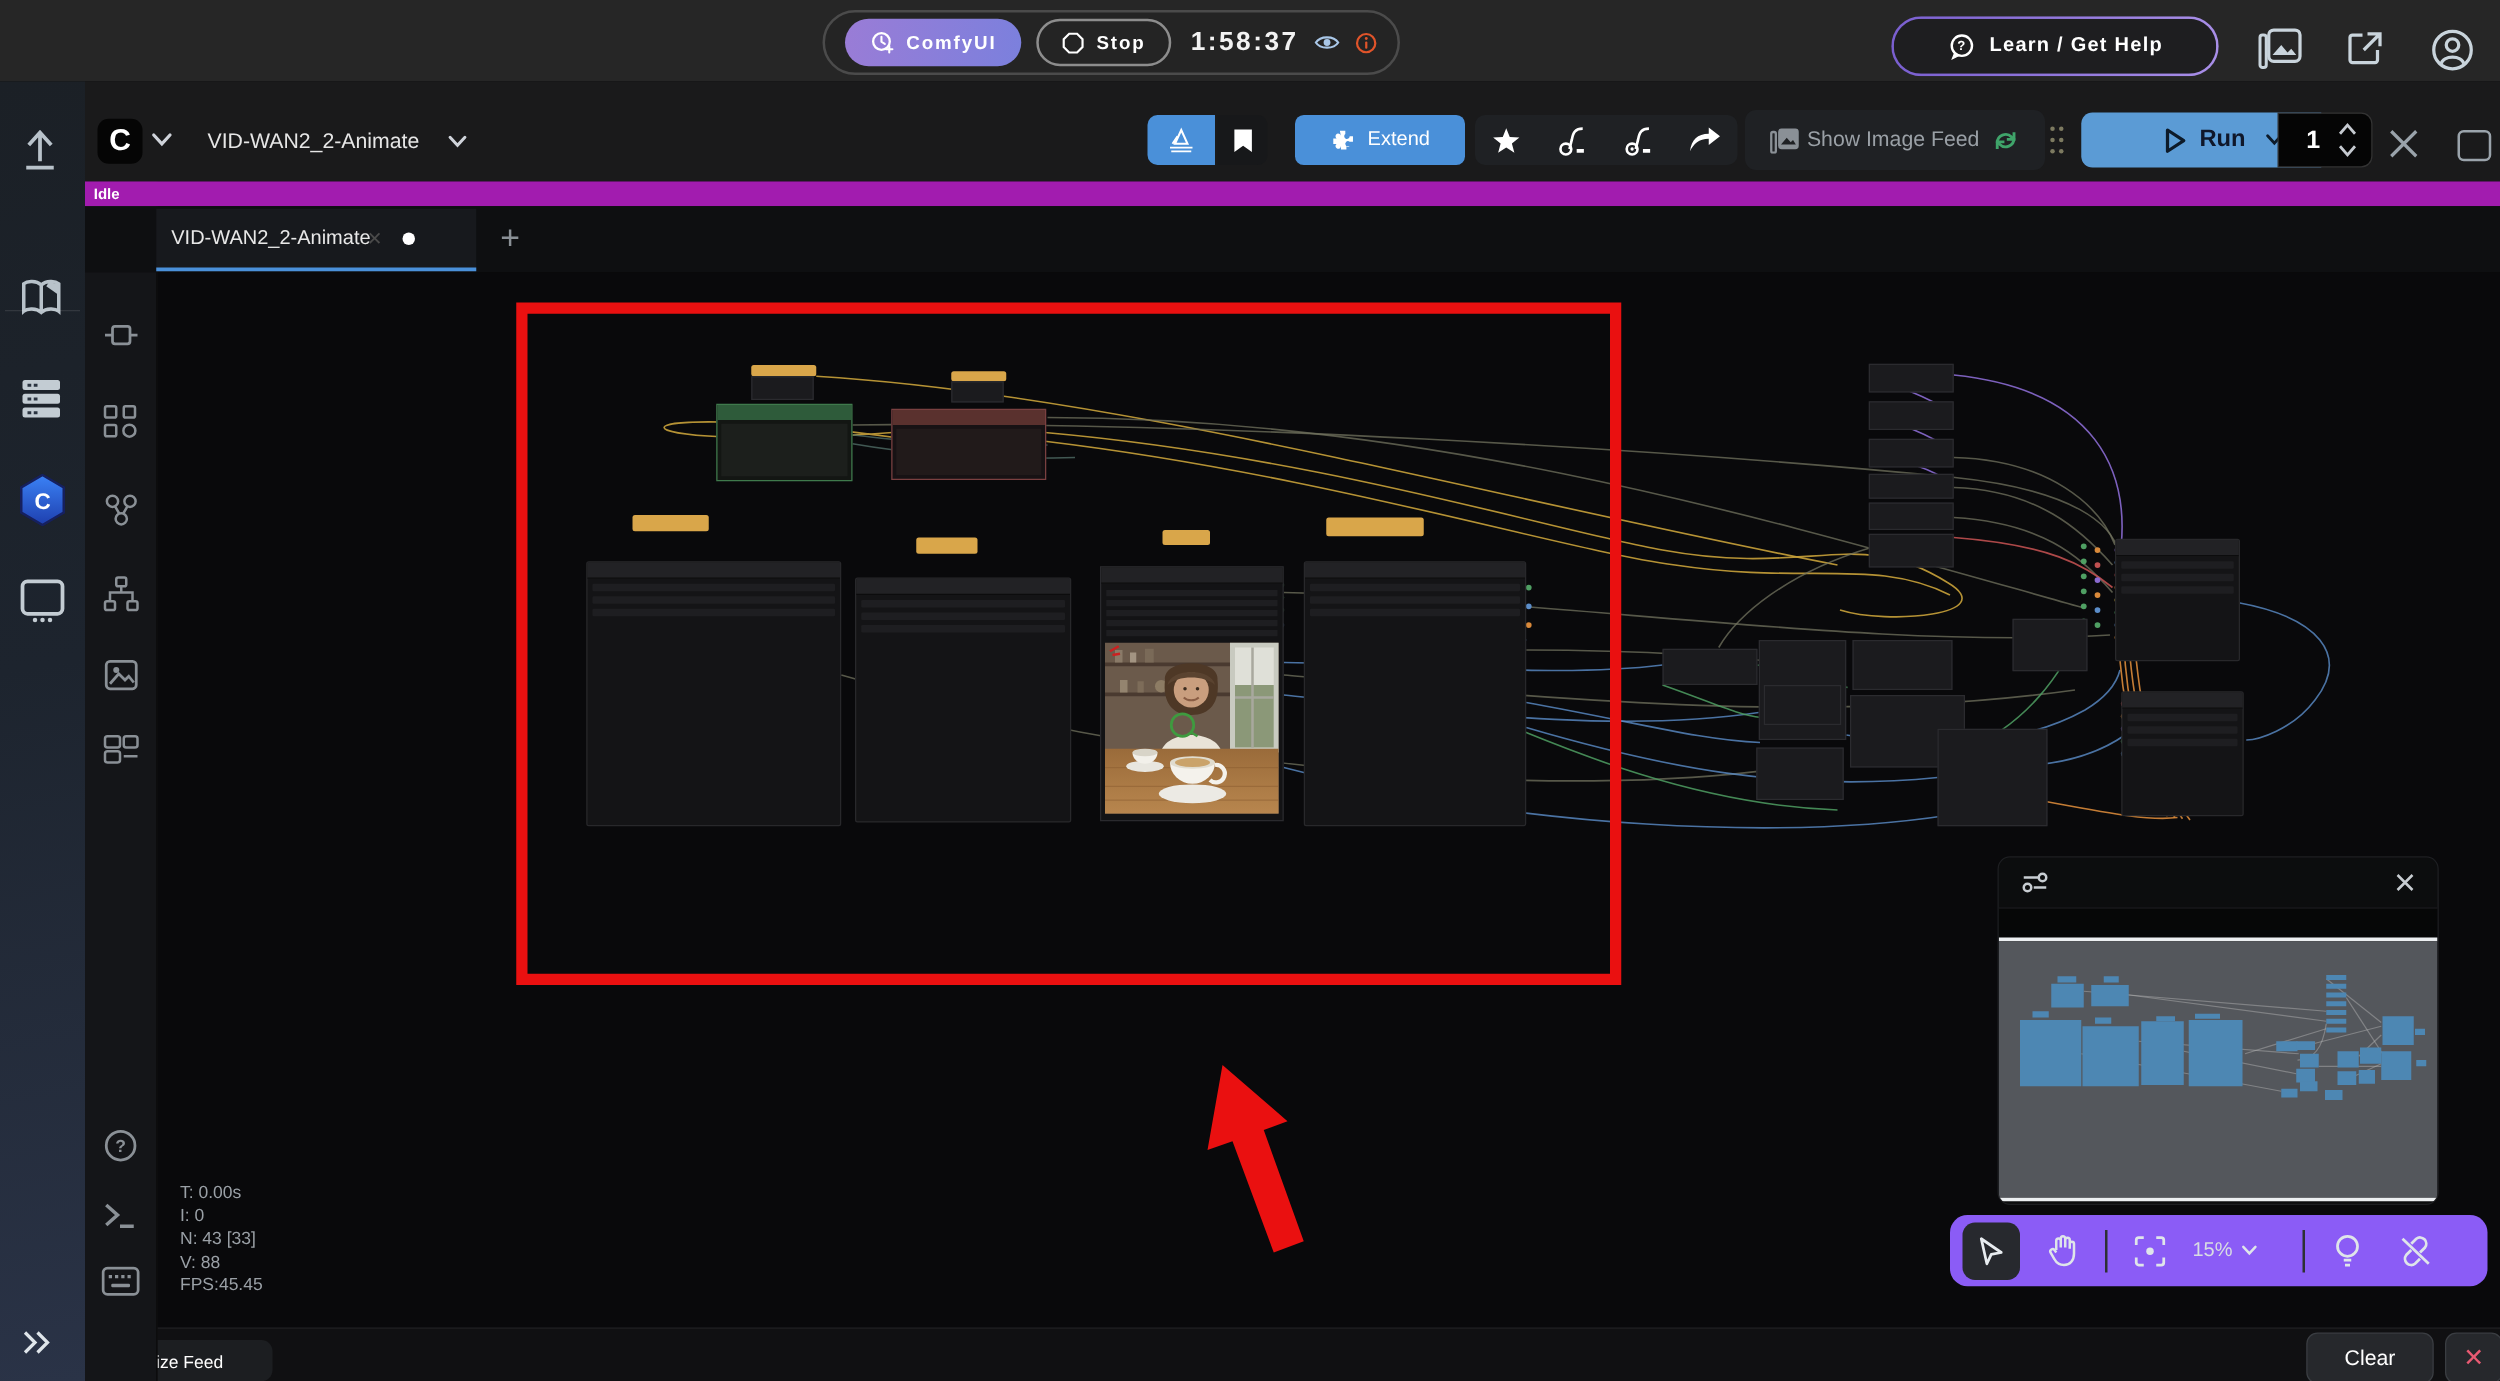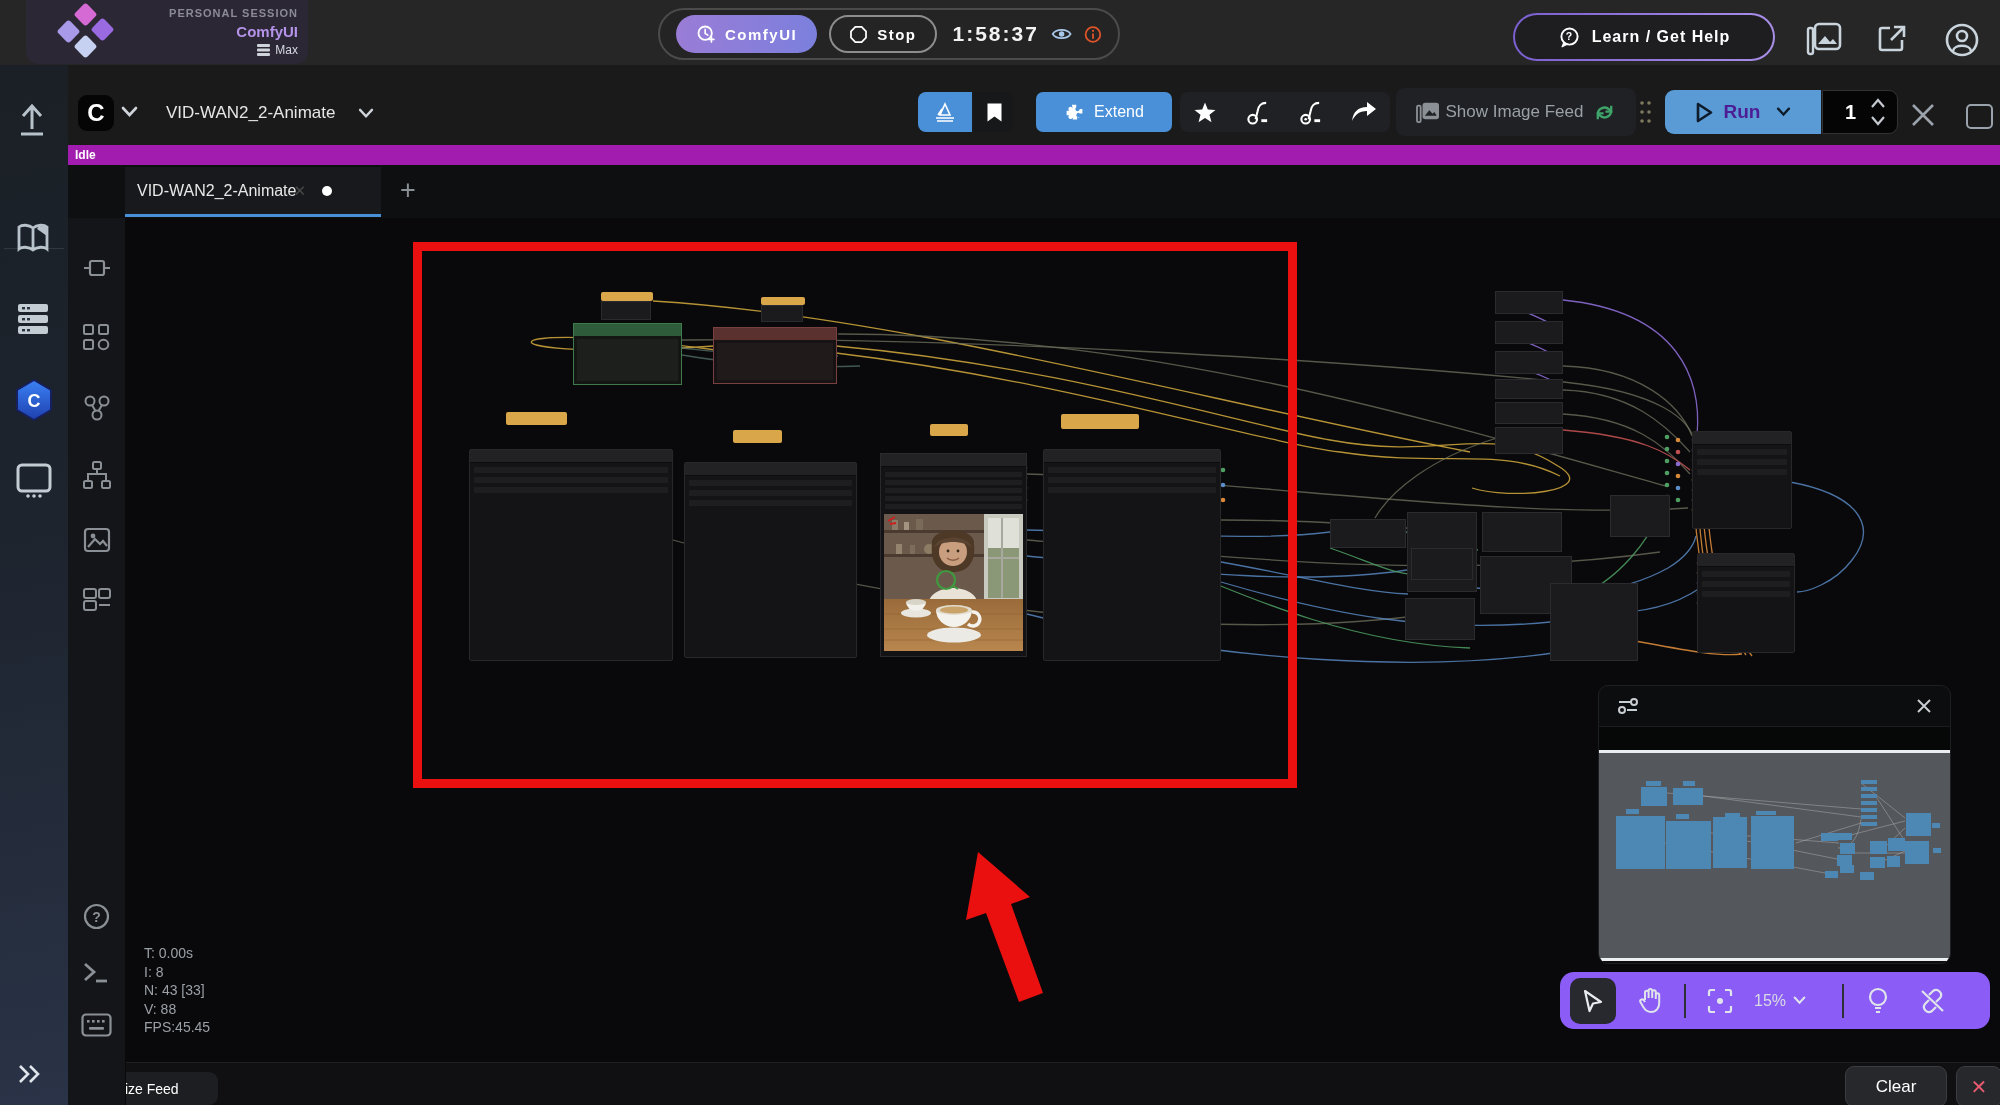--- a/index.html
+++ b/index.html
@@ -113,24 +113,6 @@
 <body>
 
 <div class="abs top-header">
-  <div class="abs session-card">
-    <div style="position:absolute;left:30px;top:5px;width:64px;height:54px;">
-      <div class="logo-diamond" style="left:21px;top:1px;background:#d56ad4;"></div>
-      <div class="logo-diamond" style="left:38px;top:16px;background:#9a6ae0;"></div>
-      <div class="logo-diamond" style="left:4px;top:18px;background:#a89ae8;"></div>
-      <div class="logo-diamond" style="left:21px;top:33px;background:#c6d0f0;"></div>
-    </div>
-    <div class="sess-label">PERSONAL SESSION</div>
-    <div class="sess-app">ComfyUI</div>
-    <div class="sess-plan">
-      <svg width="13" height="12" viewBox="0 0 13 12">
-        <rect x="0" y="0" width="13" height="3" rx="1" fill="#cfd3da"></rect>
-          <rect x="0" y="4.5" width="13" height="3" rx="1" fill="#cfd3da"></rect>
-        <rect x="0" y="9" width="13" height="3" rx="1" fill="#cfd3da"></rect>
-      </svg>
-      <span>Max</span>
-    </div>
-  </div>
 
   <div class="abs timer-pill">
     <button class="btn-extend">

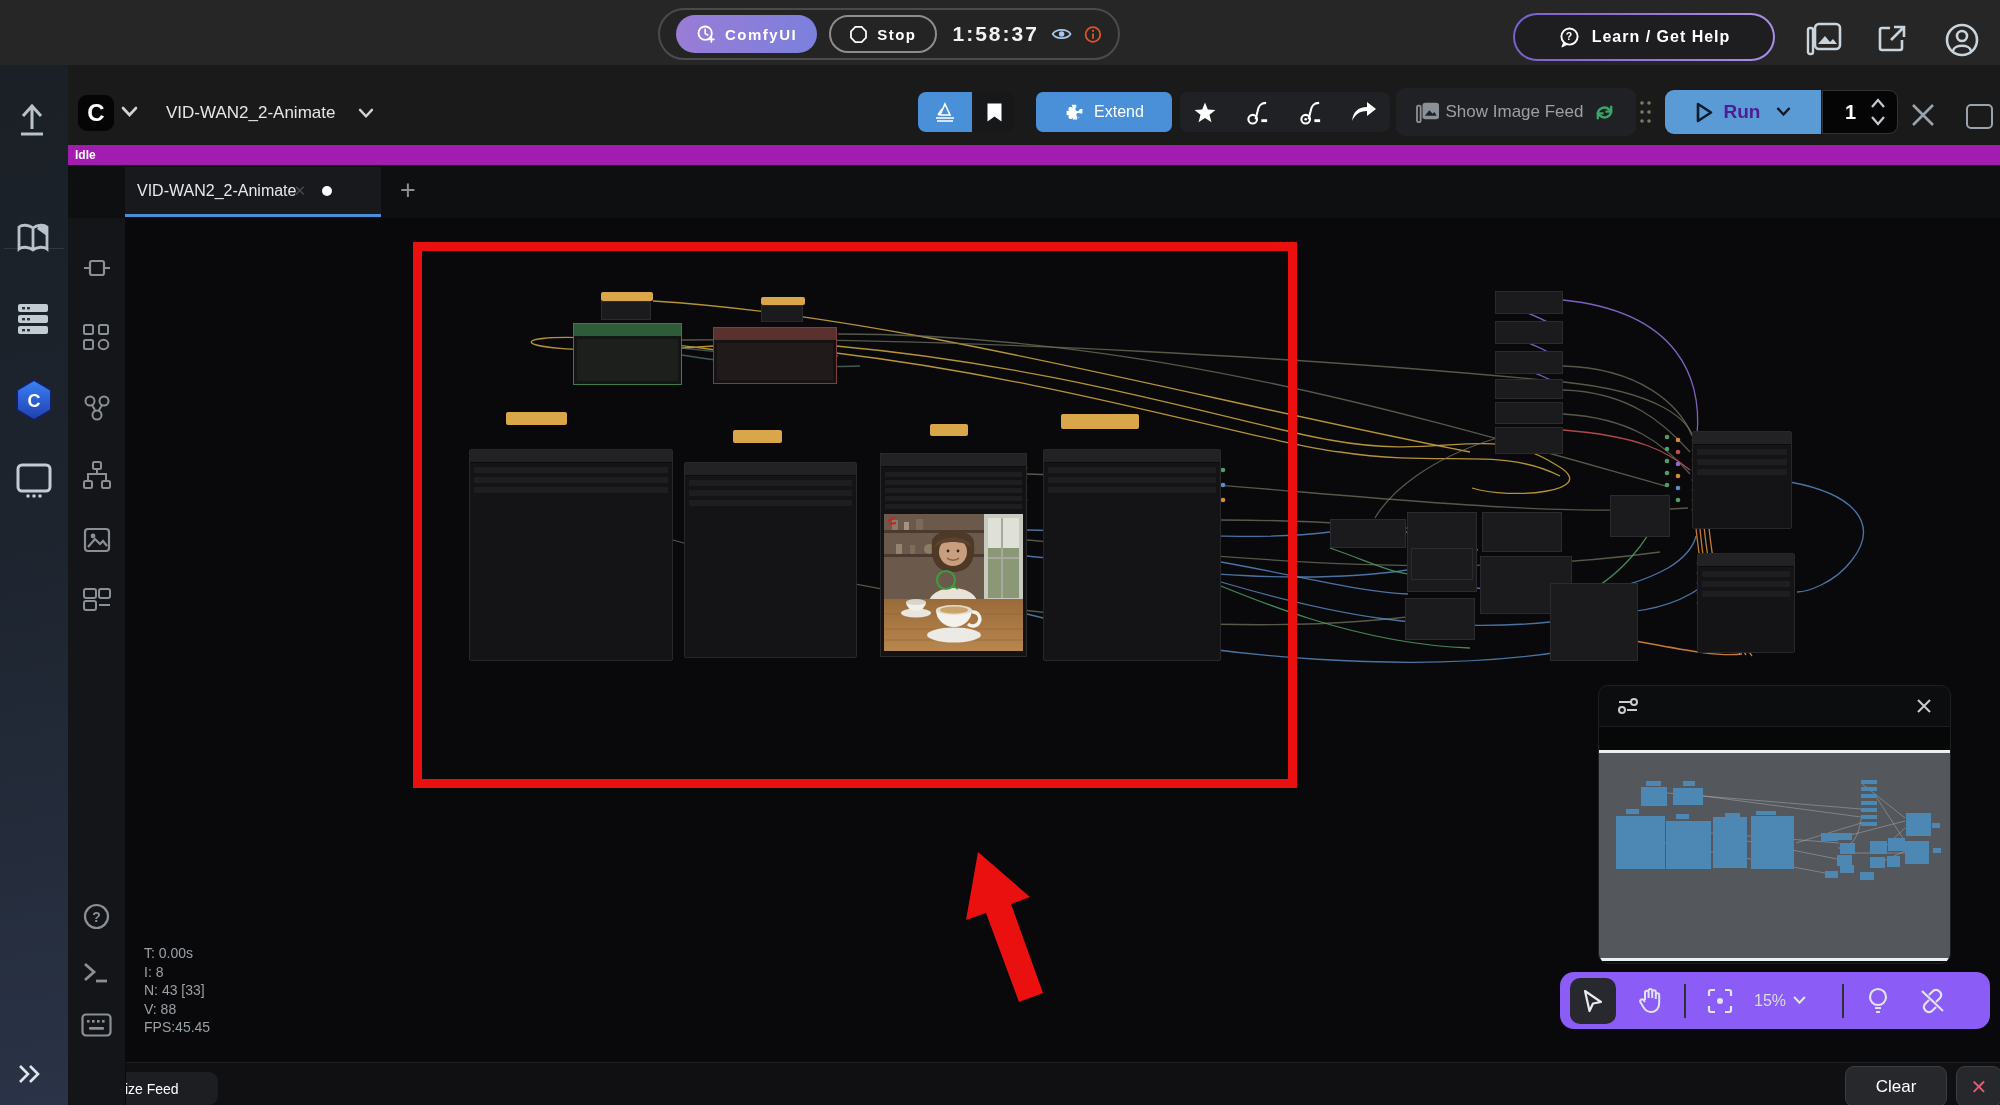--- a/index.html
+++ b/index.html
@@ -40,7 +40,7 @@
   .feed-chip{left:1396px;top:88px;width:240px;height:48px;border-radius:9px;background:#1f2124;z-index:10;
              display:flex;align-items:center;justify-content:center;gap:6px;color:#9aa0a6;font-size:17px;cursor:pointer;}
   .run-btn{left:1665px;top:90px;width:156px;height:44px;background:#5b9bd5;border-radius:9px 0 0 9px;z-index:10;
-           display:flex;align-items:center;justify-content:center;gap:10px;color:#4c1d95;font-size:19px;font-weight:bold;cursor:pointer;}
+           display:flex;align-items:center;justify-content:center;gap:10px;color:#0f172a;font-size:19px;font-weight:bold;cursor:pointer;padding-left:36px;}
   .run-count{left:1822px;top:90px;width:76px;height:44px;background:#050505;border:1px solid #333;box-sizing:border-box;
              border-radius:0 9px 9px 0;z-index:10;display:flex;align-items:center;cursor:pointer;}
 

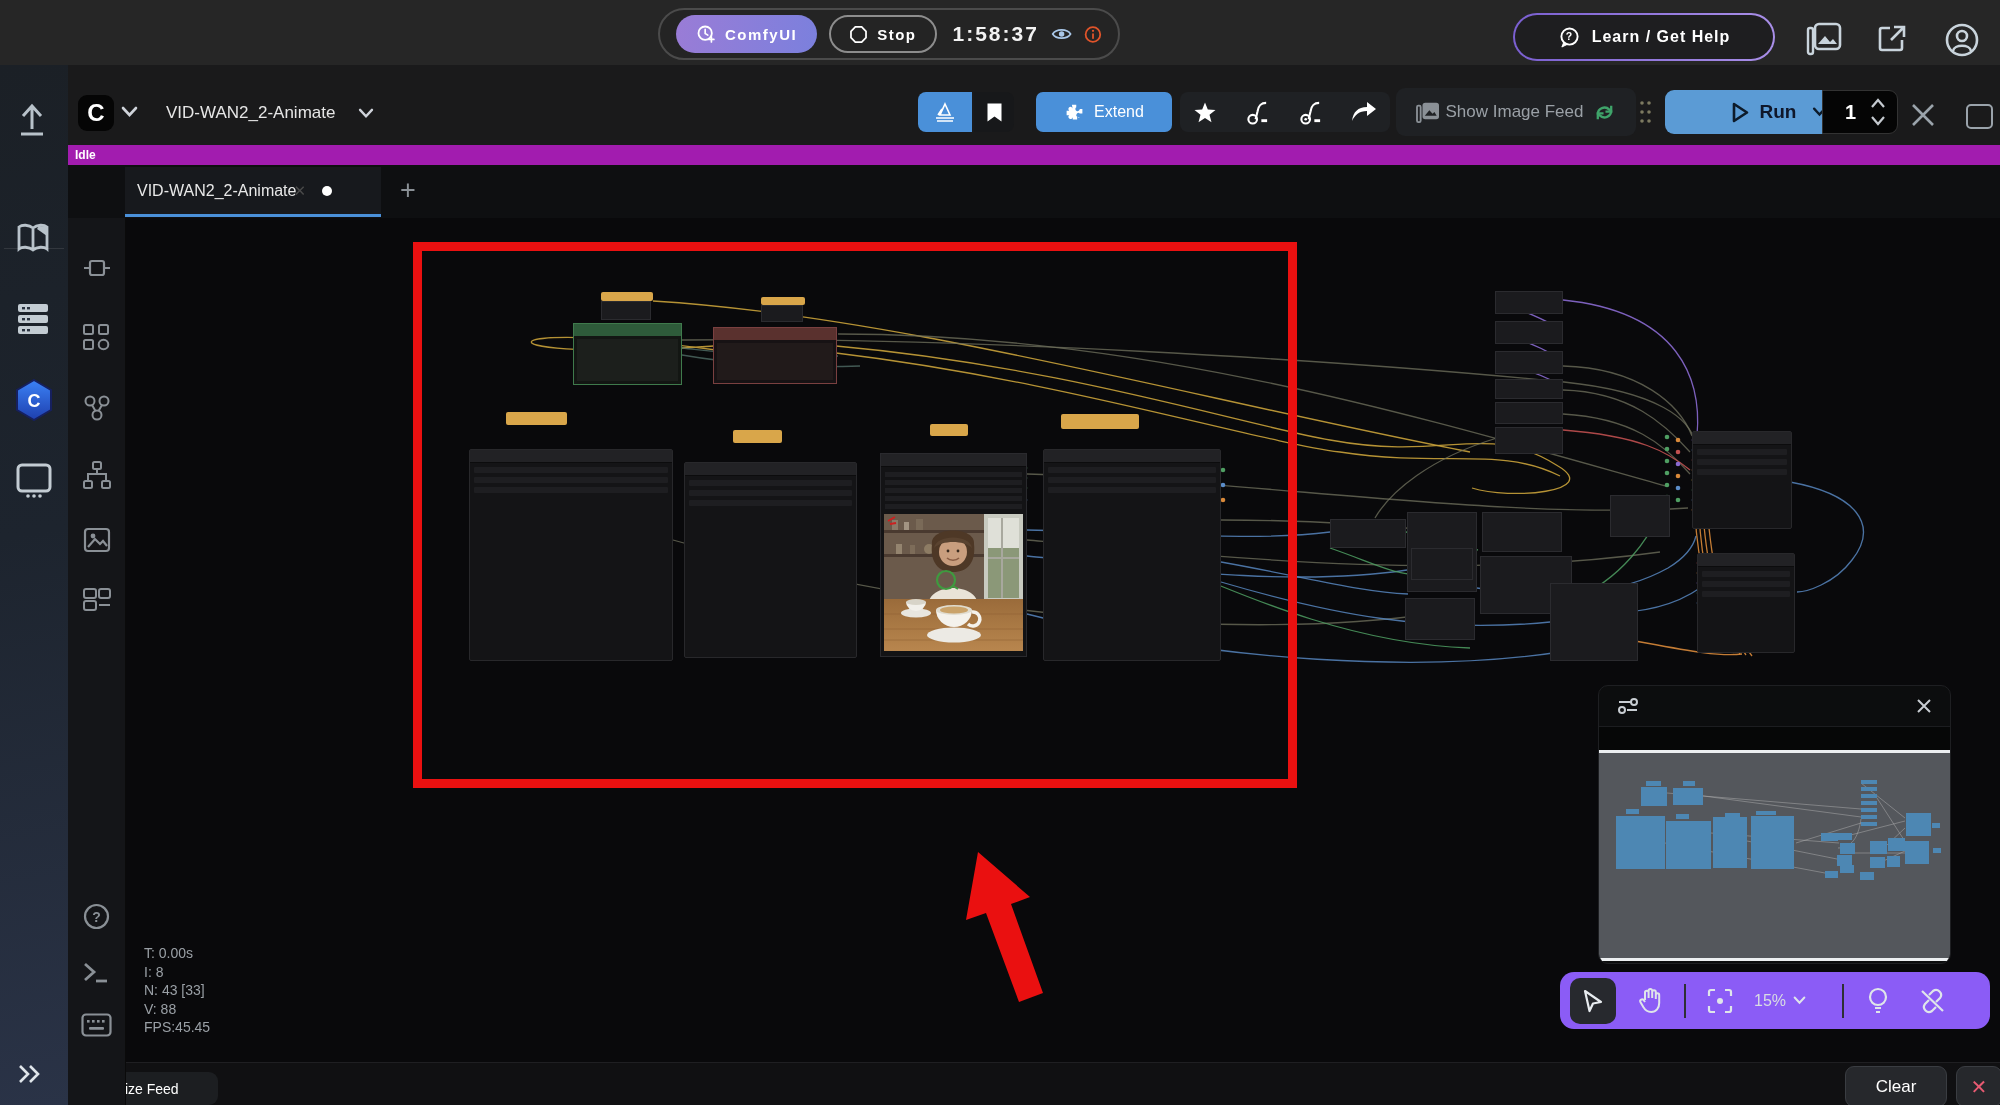--- a/index.html
+++ b/index.html
@@ -649,7 +649,7 @@
 
 <div class="abs stats">
   <div>T: 0.00s</div>
-  <div>I: 8</div>
+  <div>I: 0</div>
   <div>N: 43 [33]</div>
   <div>V: 88</div>
   <div>FPS:45.45</div>

